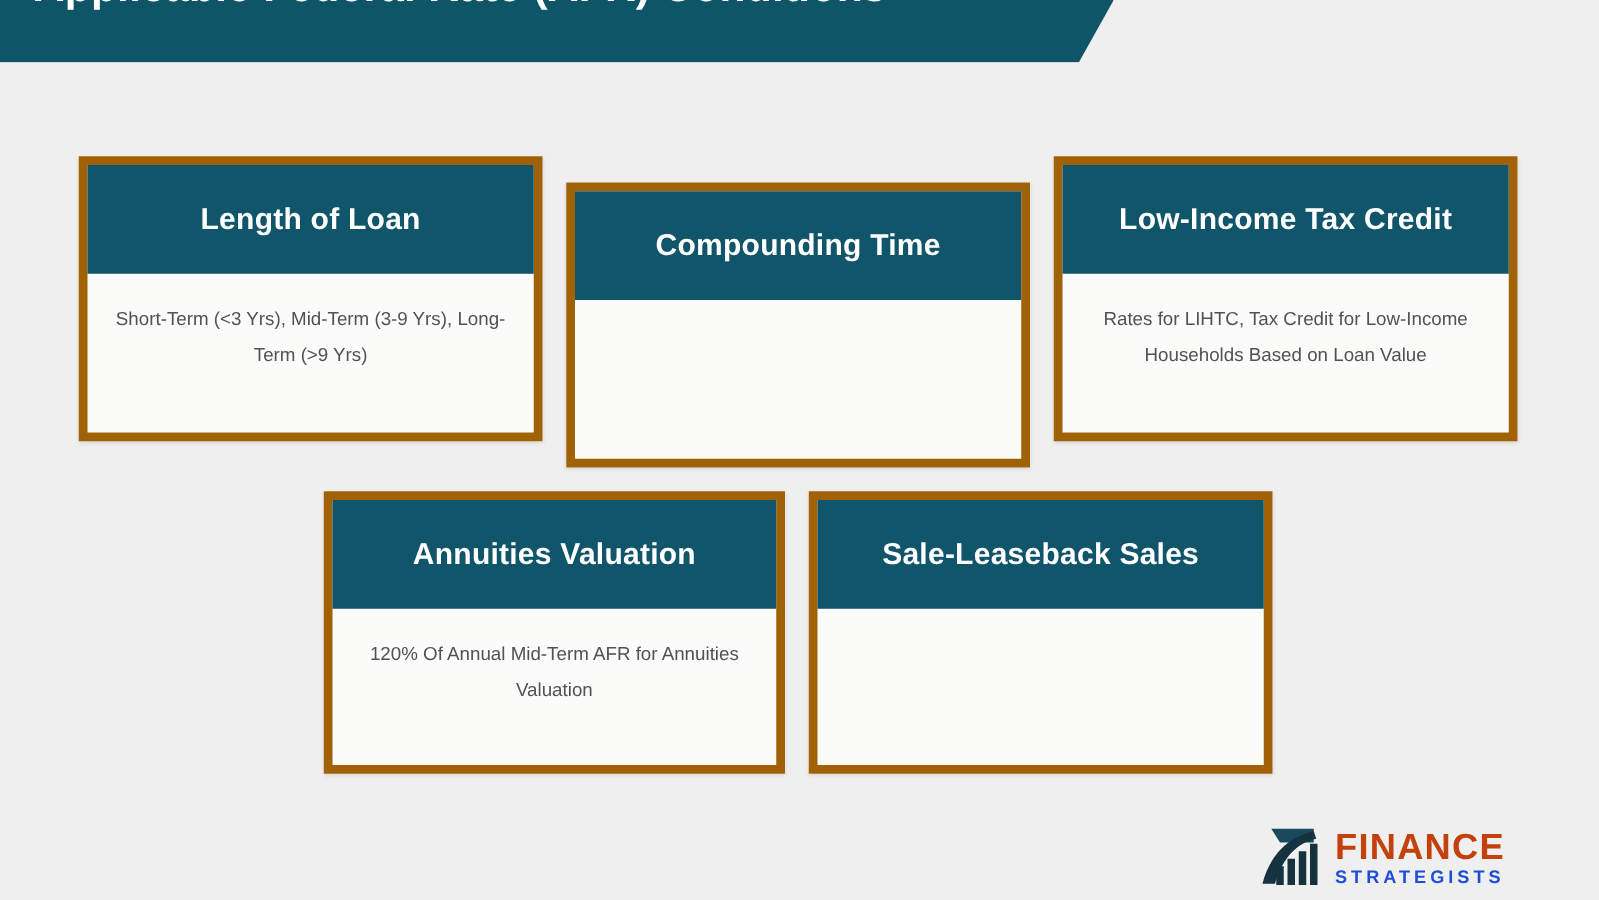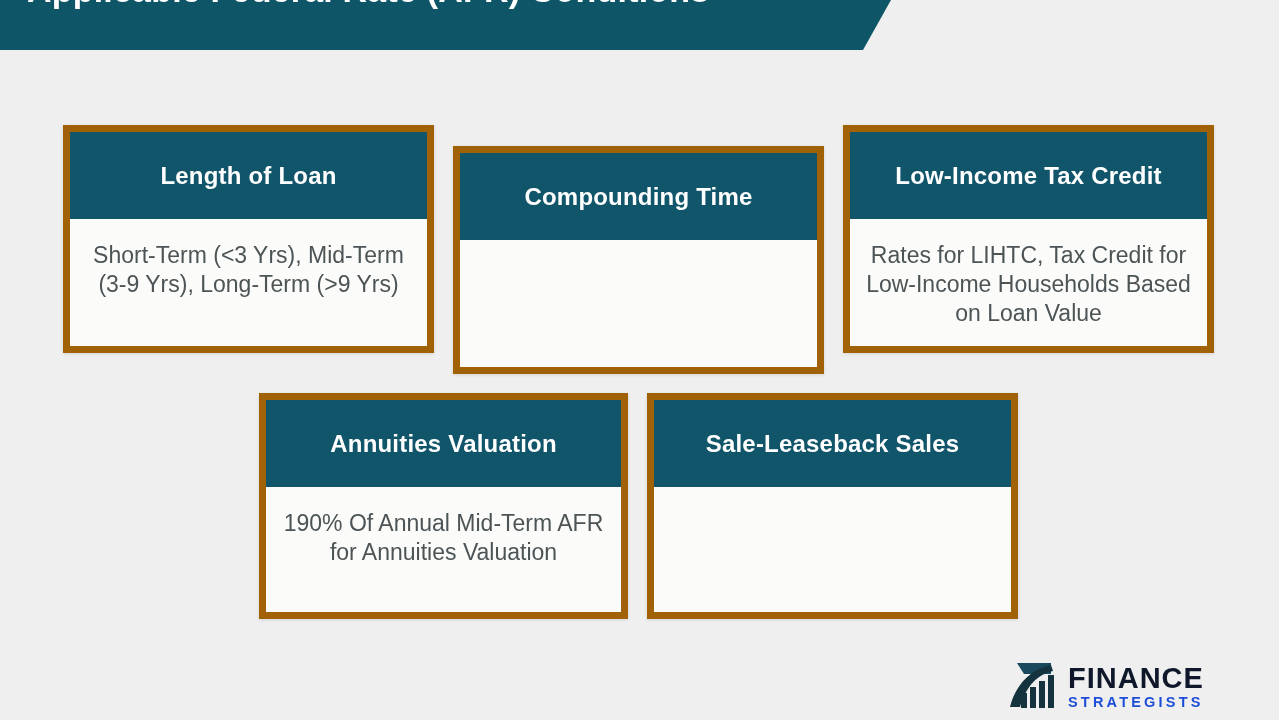--- a/index.html
+++ b/index.html
@@ -63,7 +63,7 @@
   }
   .card-body {
     color: #4c5456;
-    font-size: 23px;
+    font-size: 15px;
     line-height: 29px;
     text-align: center;
     display: flex;

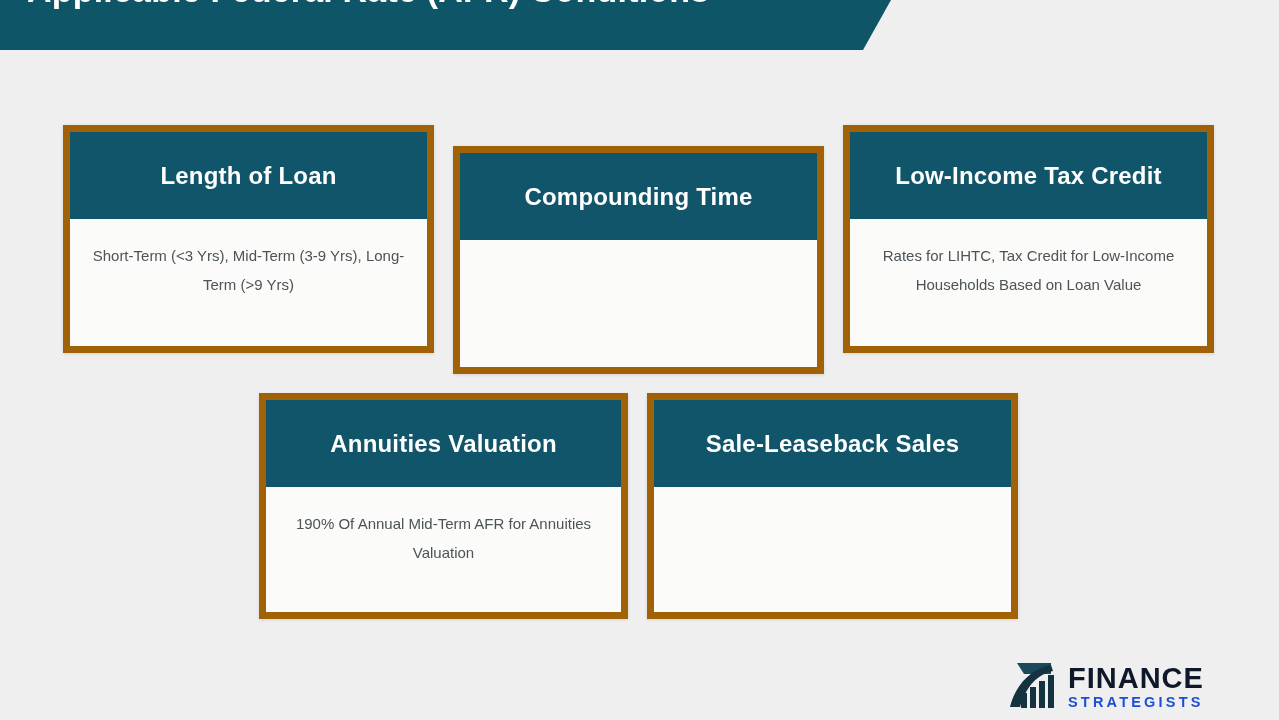--- a/index.html
+++ b/index.html
@@ -152,7 +152,7 @@
 <div class="card" id="card-3">
   <div class="card-header">Annuities Valuation</div>
   <div class="card-body">
-    <span>190% Of Annual Mid-Term AFR for Annuities Valuation</span>
+    <span>120% Of Annual Mid-Term AFR for Annuities Valuation</span>
   </div>
 </div>
 

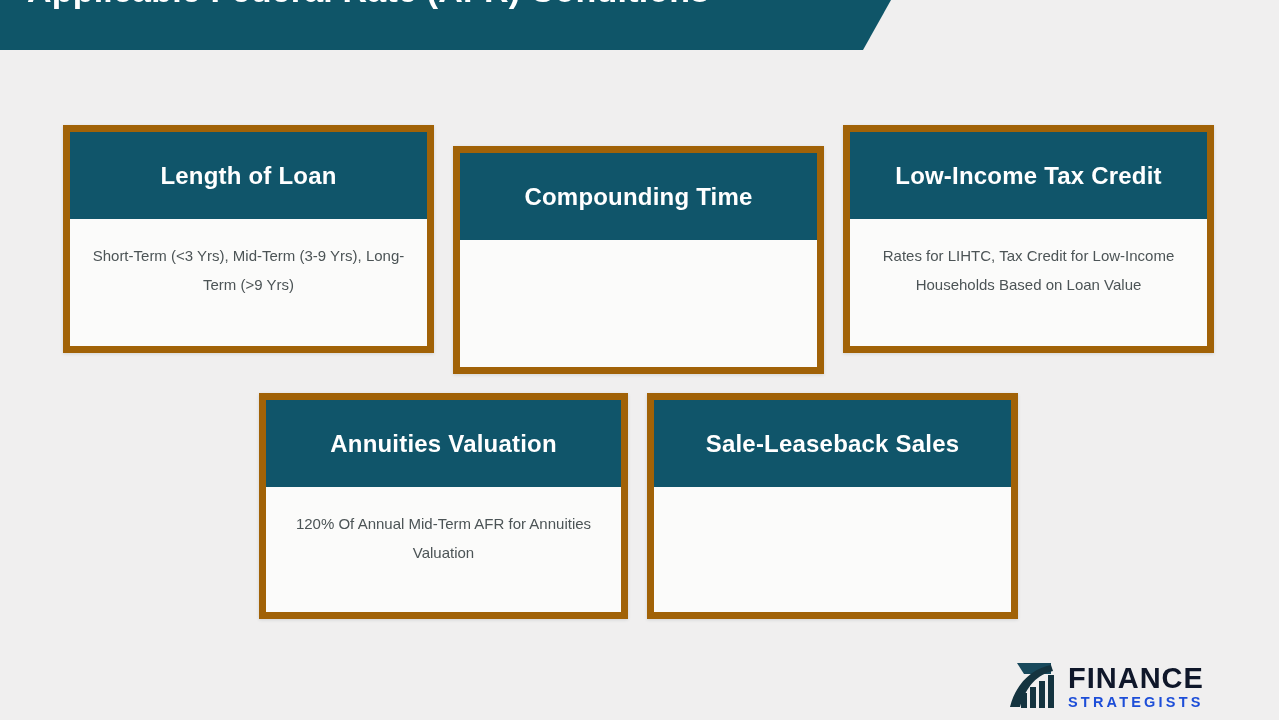--- a/index.html
+++ b/index.html
@@ -110,7 +110,7 @@
   }
   #logo-word-1 {
     display: block;
-    color: #0f172a;
+    color: #c2410c;
     font-size: 29px;
     font-weight: bold;
     letter-spacing: 1px;

